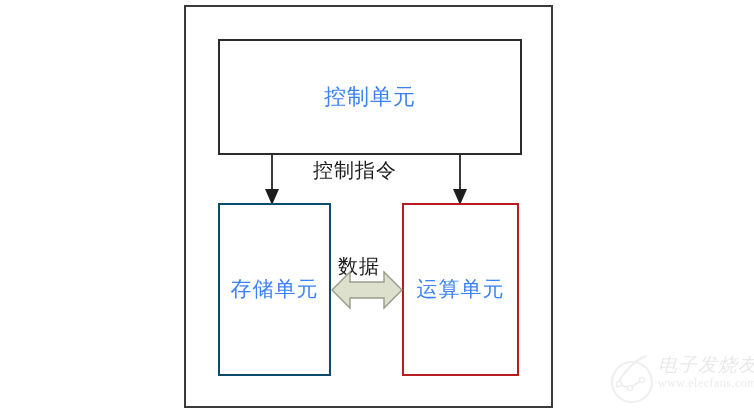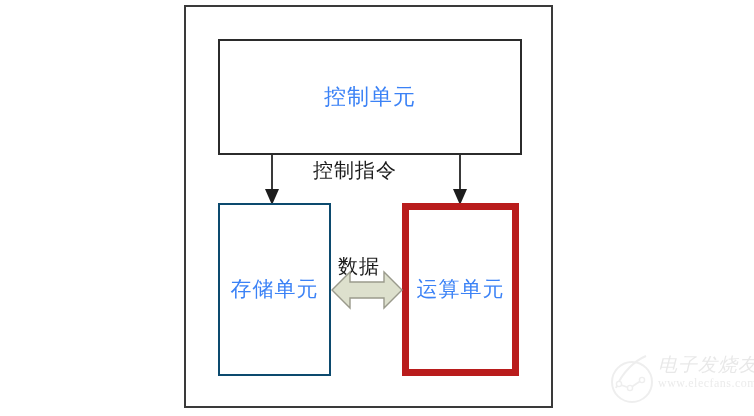--- a/index.html
+++ b/index.html
@@ -63,7 +63,7 @@
     top: 203px;
     width: 117px;
     height: 173px;
-    border: 7px solid #b91c1c;
+    border: 2px solid #b91c1c;
   }
 
   .unit-label {

